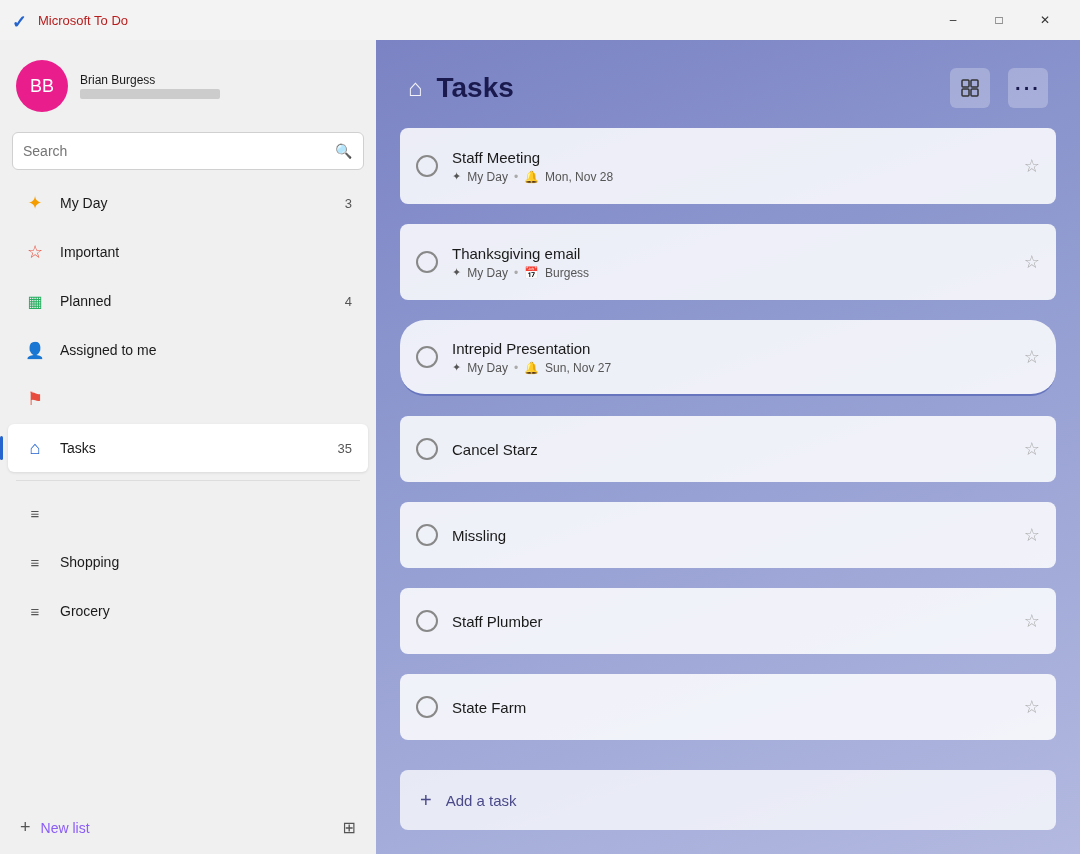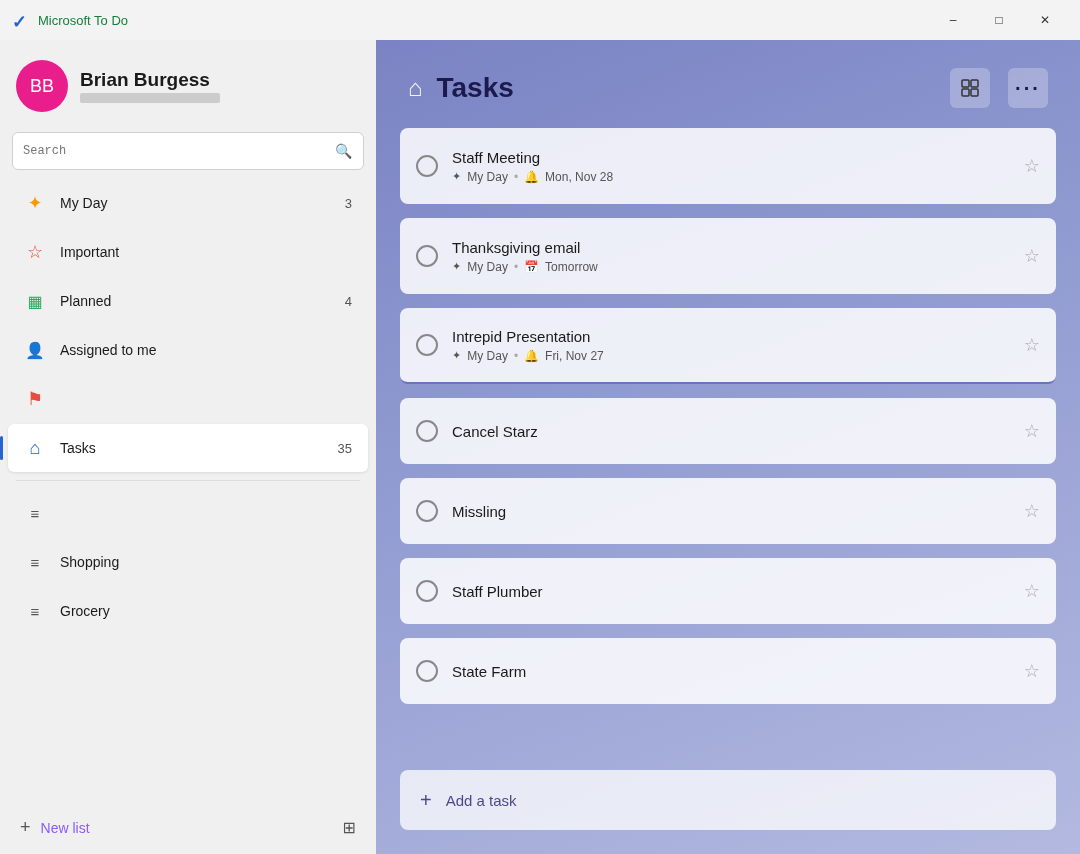--- a/index.html
+++ b/index.html
@@ -29,7 +29,7 @@
     }
     .titlebar-title {
       font-size: 13px;
-      color: #15803d;
+      color: #b91c1c;
       flex: 1;
     }
     .titlebar-controls {

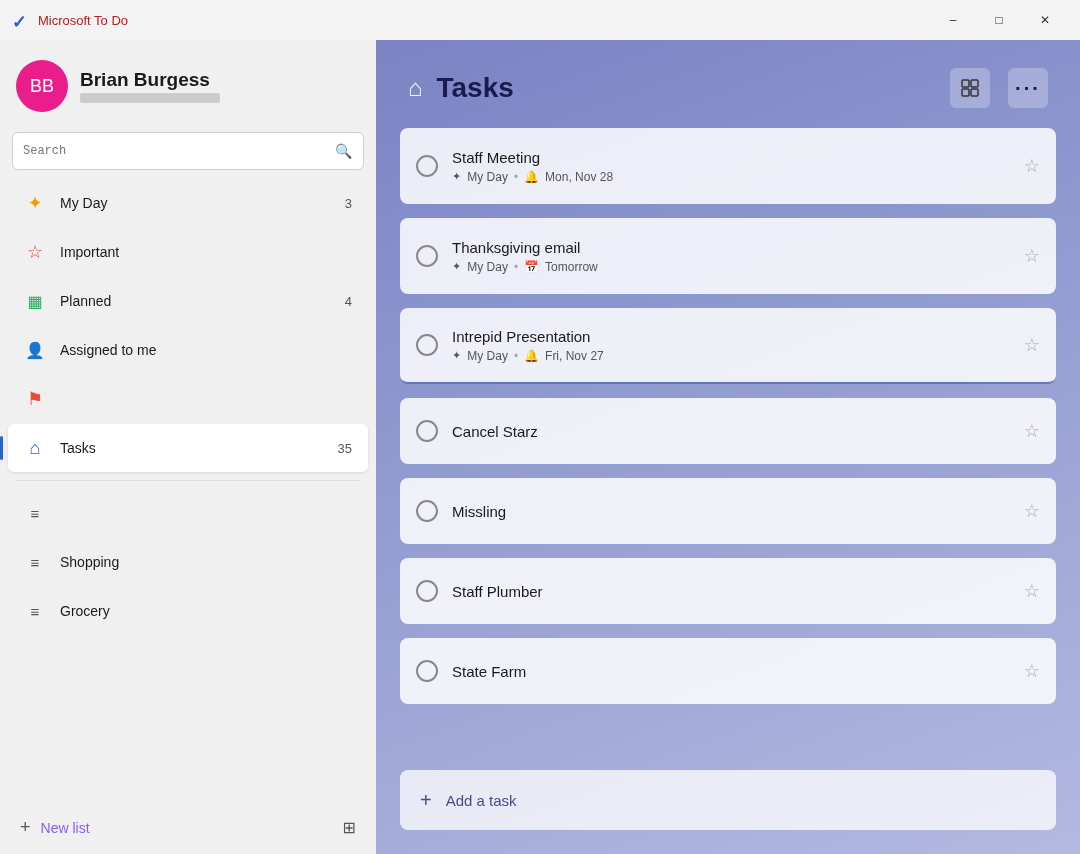--- a/index.html
+++ b/index.html
@@ -87,8 +87,8 @@
       flex-shrink: 0;
     }
     .user-name {
-      font-size: 19px;
-      font-weight: 700;
+      font-size: 12px;
+      font-weight: 400;
       color: #1a1a1a;
     }
     .user-sub {

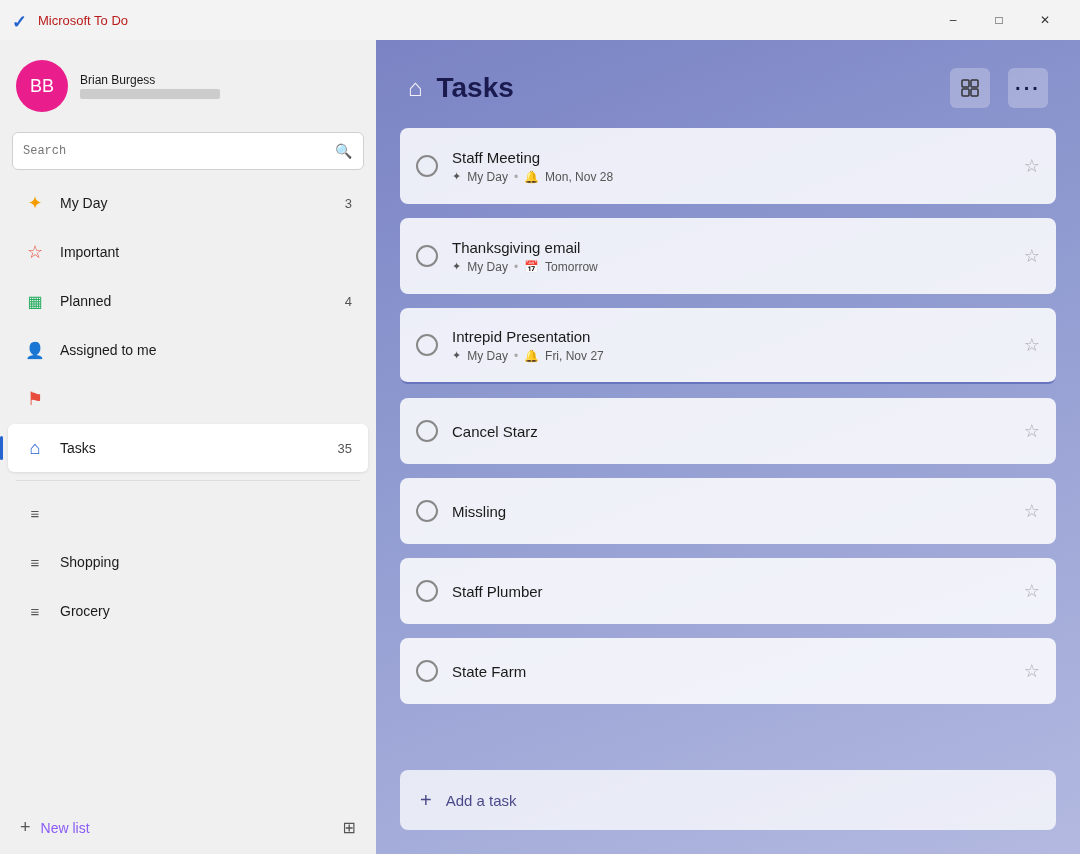--- a/index.html
+++ b/index.html
@@ -116,11 +116,10 @@
     .search-bar input {
       border: none;
       outline: none;
-      font-size: 12px;
+      font-size: 14px;
       color: #333;
       flex: 1;
       background: transparent;
-      font-family: Liberation Mono, monospace;
     }
     .search-icon-svg {
       color: #666;

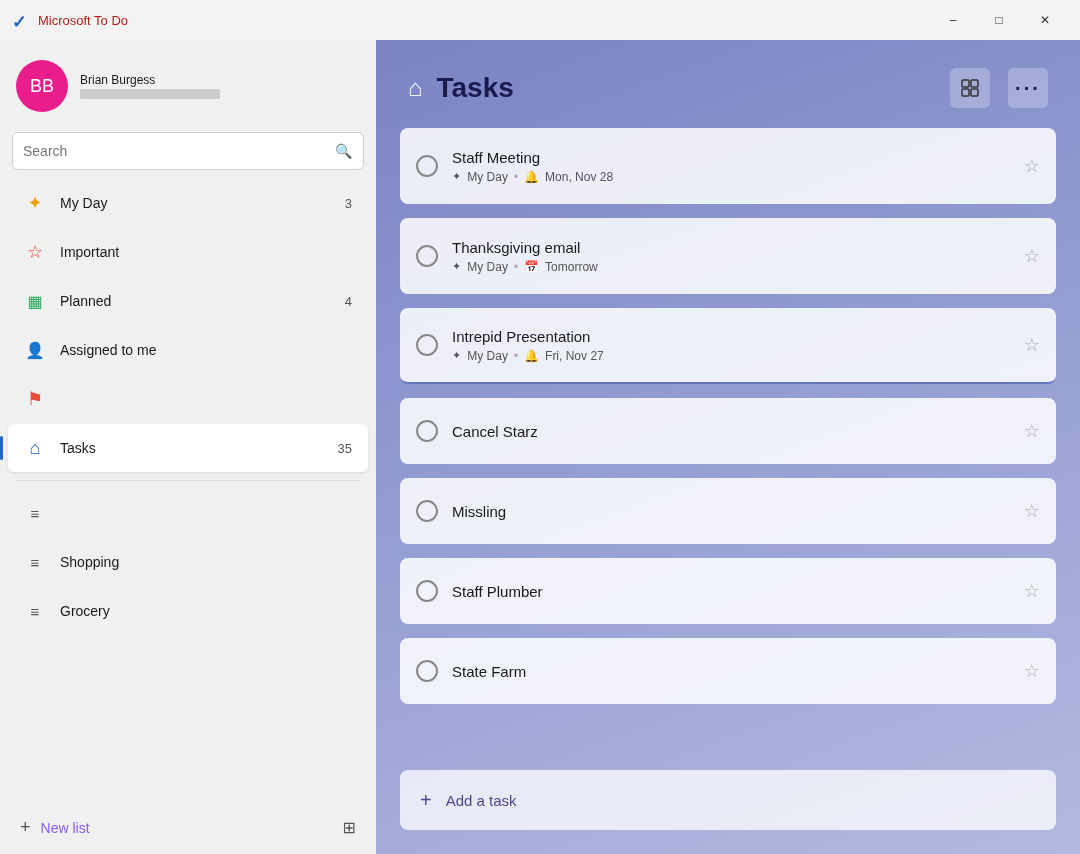--- a/index.html
+++ b/index.html
@@ -228,7 +228,7 @@
       padding: 0 24px;
       display: flex;
       flex-direction: column;
-      gap: 14px;
+      gap: 20px;
     }
 
     .task-item {

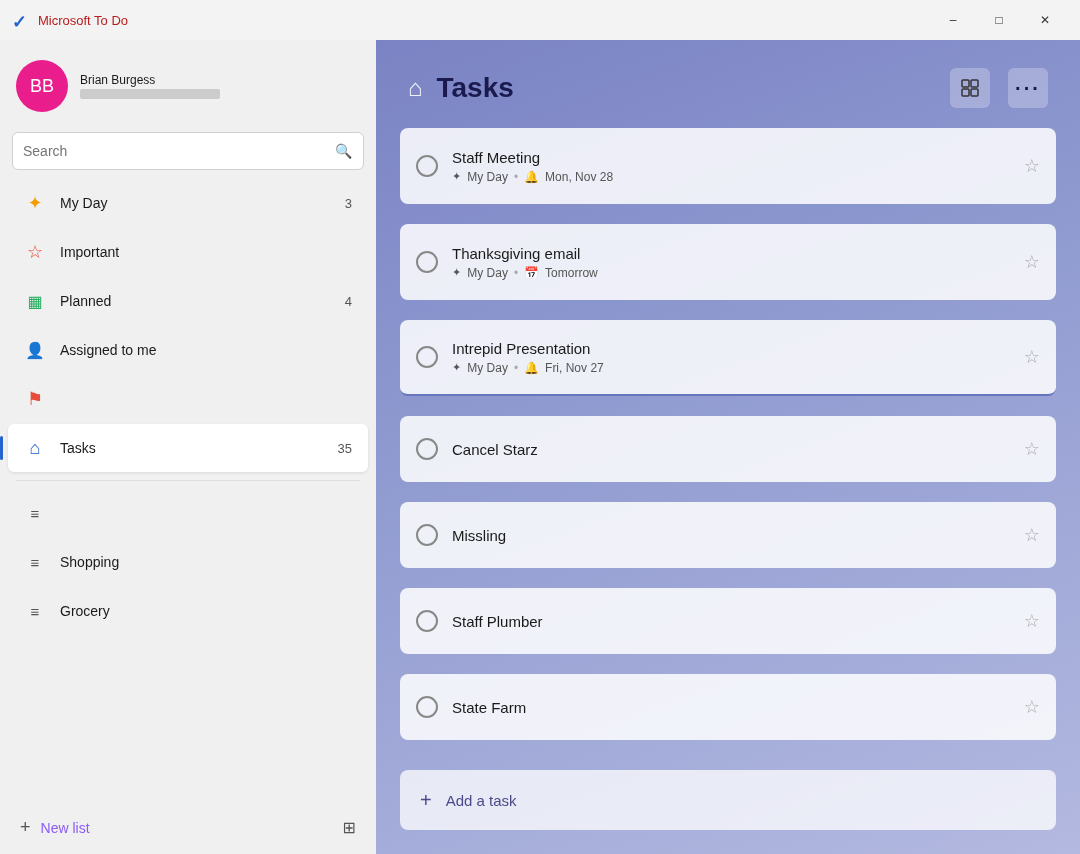--- a/index.html
+++ b/index.html
@@ -438,7 +438,7 @@
             <span>My Day</span>
             <span class="task-meta-sep">•</span>
             <span>📅</span>
-            <span>Tomorrow</span>
+            <span>Burgess</span>
           </div>
         </div>
         <span class="task-star">☆</span>

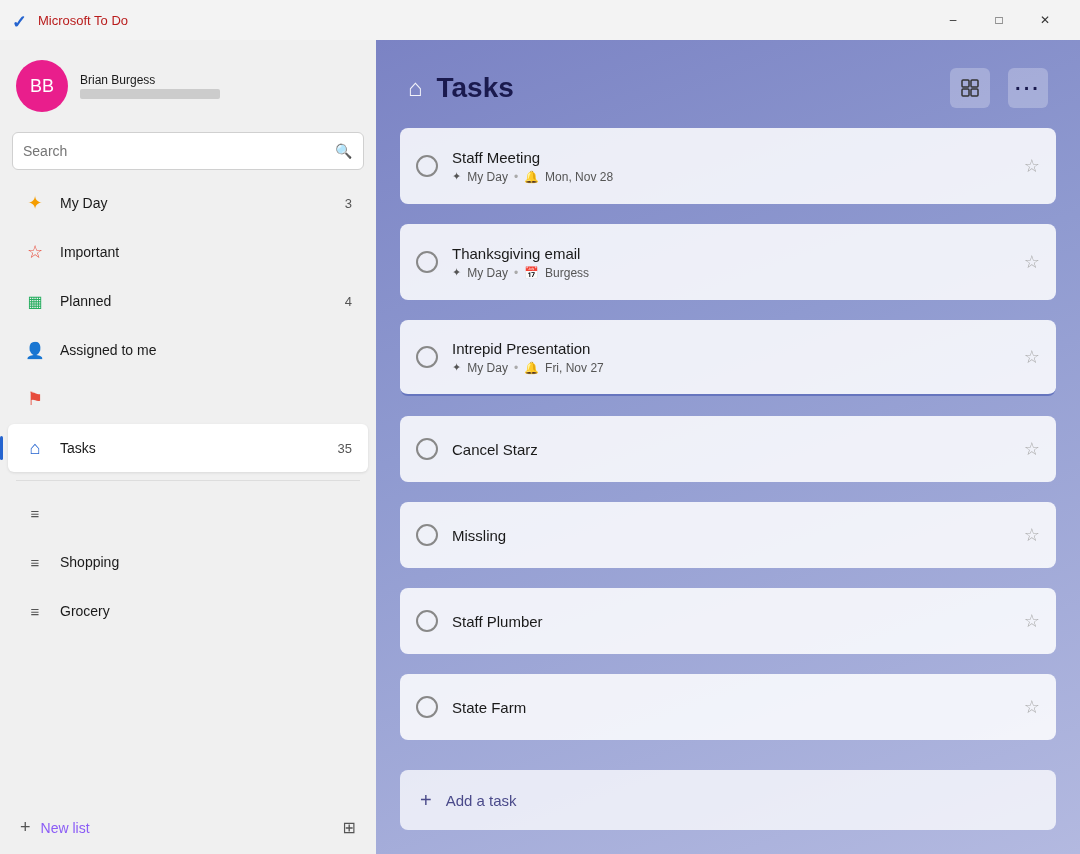--- a/index.html
+++ b/index.html
@@ -444,7 +444,7 @@
         <span class="task-star">☆</span>
       </div>
 
-      <div class="task-item has-sub" style="border-bottom: 2px solid #6675be;">
+      <div class="task-item has-sub" style="border-bottom: 2px solid #6675be; border-radius: 25px;">
         <div class="task-circle"></div>
         <div class="task-body">
           <span class="task-title">Intrepid Presentation</span>

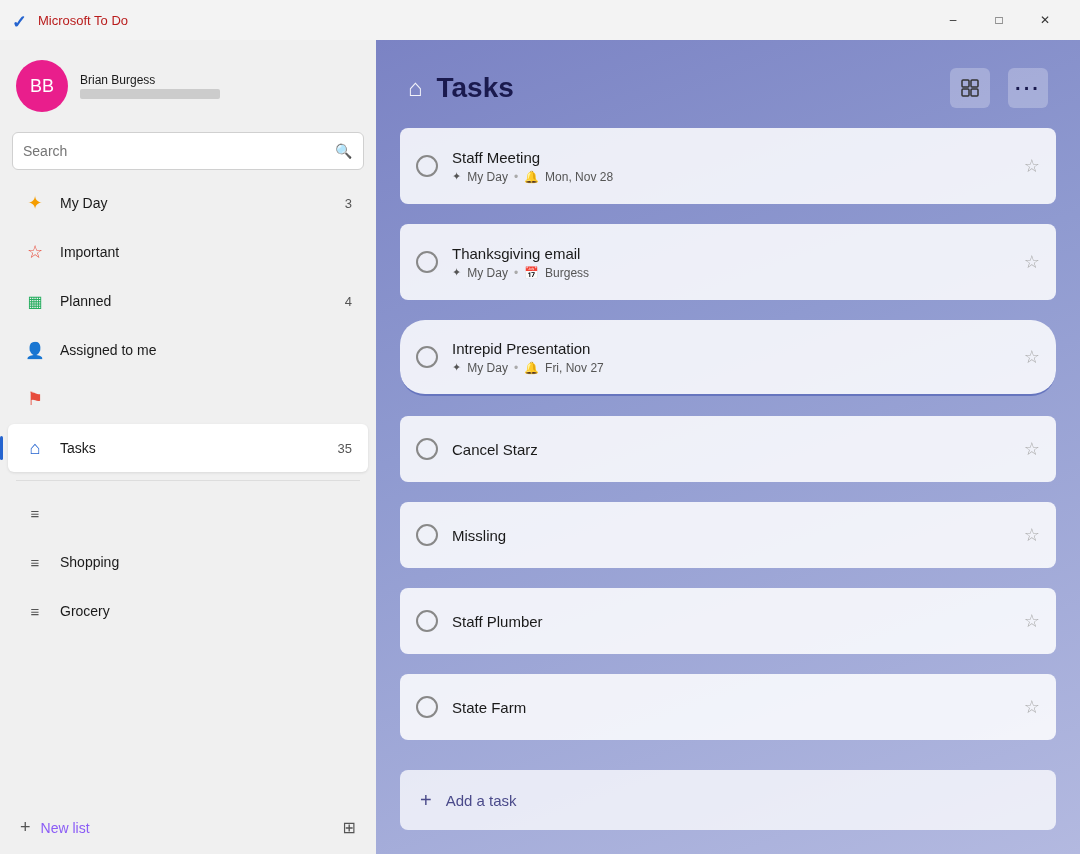--- a/index.html
+++ b/index.html
@@ -453,7 +453,7 @@
             <span>My Day</span>
             <span class="task-meta-sep">•</span>
             <span>🔔</span>
-            <span>Fri, Nov 27</span>
+            <span>Sun, Nov 27</span>
           </div>
         </div>
         <span class="task-star">☆</span>

